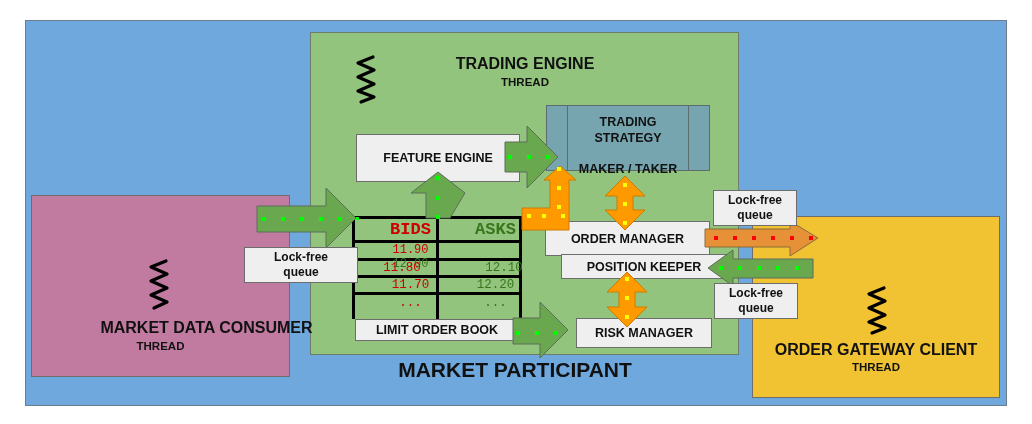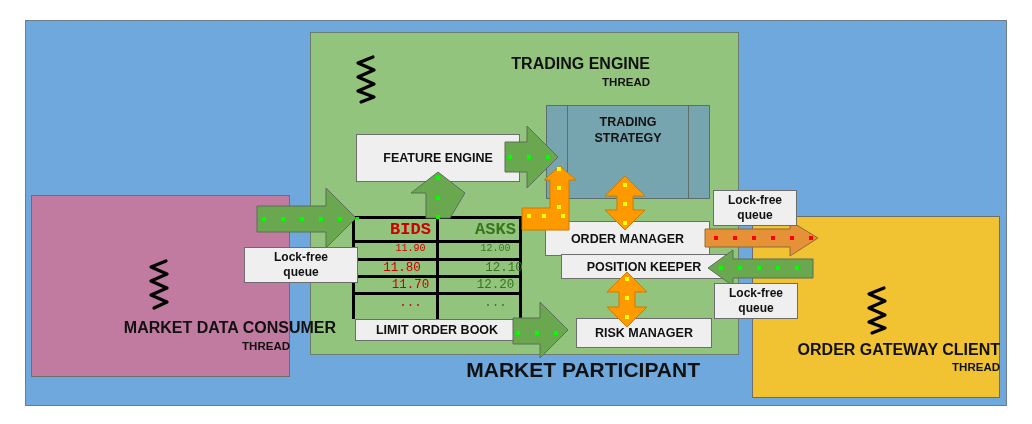--- a/index.html
+++ b/index.html
@@ -16,7 +16,7 @@
   .strategy { left:546px; top:105px; width:164px; height:94px; background:#76a5af; border:1px solid #5d6d6d; }
   .strategy .inner { position:absolute; left:20px; right:20px; top:0; bottom:0; border-left:1px solid #5d6d6d; border-right:1px solid #5d6d6d; }
   .strategy .t { position:absolute; left:0; right:0; text-align:center; font-weight:bold; font-size:12.5px; color:#111; }
-  .title { font-weight:bold; color:#111; text-align:right; }
+  .title { font-weight:bold; color:#111; text-align:center; }
   .lob { left:352px; top:216px; width:170px; height:103px; }
   .lob-grid { position:absolute; left:0; top:0; width:170px; height:103px; border-left:3px solid #000; border-right:3px solid #000; border-top:3px solid #000; box-sizing:border-box; }
   .lob-row { position:absolute; left:16px; width:170px; display:flex;font-family:Liberation Mono, monospace; }

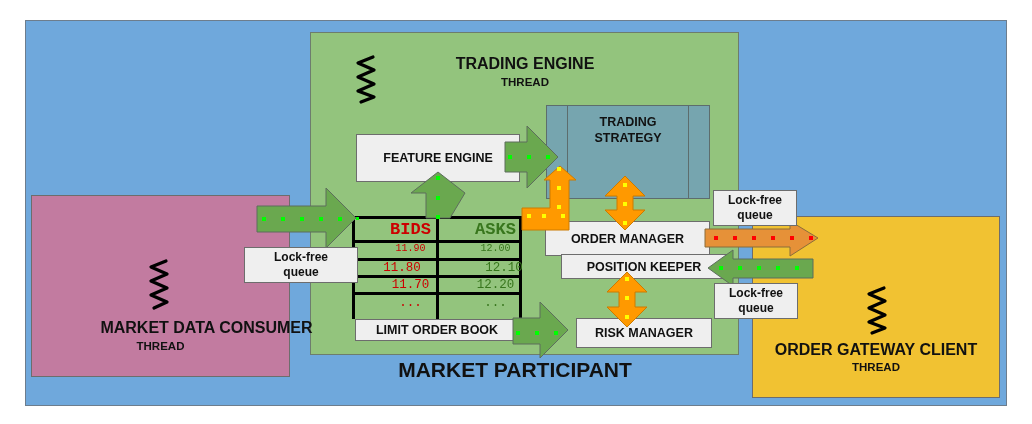--- a/index.html
+++ b/index.html
@@ -13,7 +13,7 @@
   .box { background:#efefef; border:1px solid #6d6d6d; font-weight:bold; font-size:12.5px; color:#111;
          display:flex; align-items:center; justify-content:center; text-align:center; }
   .qbox { font-size:12px; line-height:15px; }
-  .strategy { left:546px; top:105px; width:164px; height:94px; background:#76a5af; border:1px solid #5d6d6d; }
+  .strategy { left:546px; top:105px; width:164px; height:66px; background:#76a5af; border:1px solid #5d6d6d; }
   .strategy .inner { position:absolute; left:20px; right:20px; top:0; bottom:0; border-left:1px solid #5d6d6d; border-right:1px solid #5d6d6d; }
   .strategy .t { position:absolute; left:0; right:0; text-align:center; font-weight:bold; font-size:12.5px; color:#111; }
   .title { font-weight:bold; color:#111; text-align:center; }

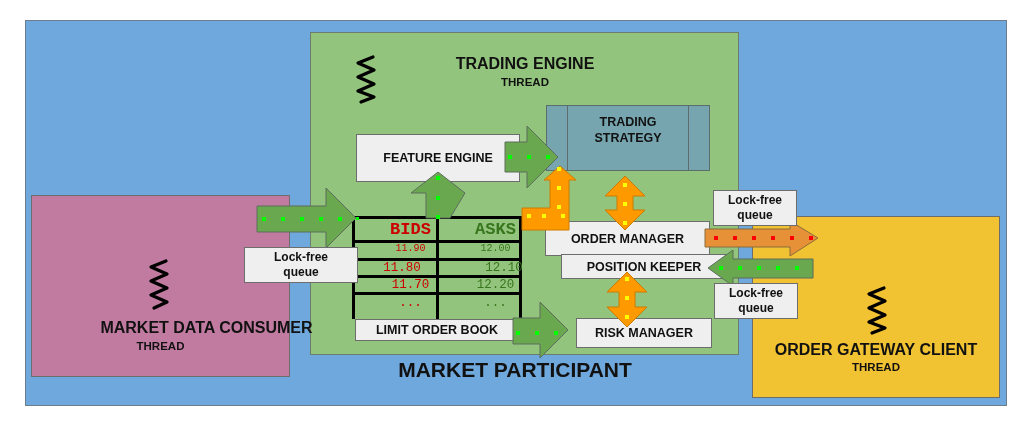--- a/index.html
+++ b/index.html
@@ -49,6 +49,7 @@
   <div class="inner"></div>
   <div class="t" style="top:9px;">TRADING</div>
   <div class="t" style="top:25px;">STRATEGY</div>
+  <div class="t" style="top:56px;">MAKER / TAKER</div>
 </div>
 
 <div class="abs box" style="left:545px;top:221px;width:165px;height:35px;">ORDER MANAGER</div>

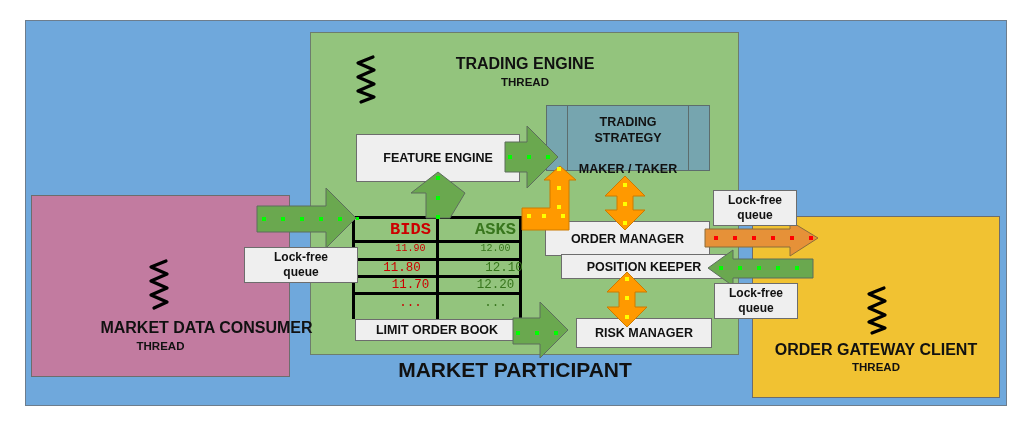--- a/index.html
+++ b/index.html
@@ -67,7 +67,7 @@
     <div class="lob-cell" style="color:#cc0000;">BIDS</div>
     <div class="lob-cell" style="color:#38761d;">ASKS</div>
   </div>
-  <div class="lob-row" style="top:27px;font-size:10px;">
+  <div class="lob-row" style="top:27px;font-size:12px;flex-direction:column;">
     <div class="lob-cell" style="color:#cc0000;">11.90</div>
     <div class="lob-cell" style="color:#38761d;">12.00</div>
   </div>

